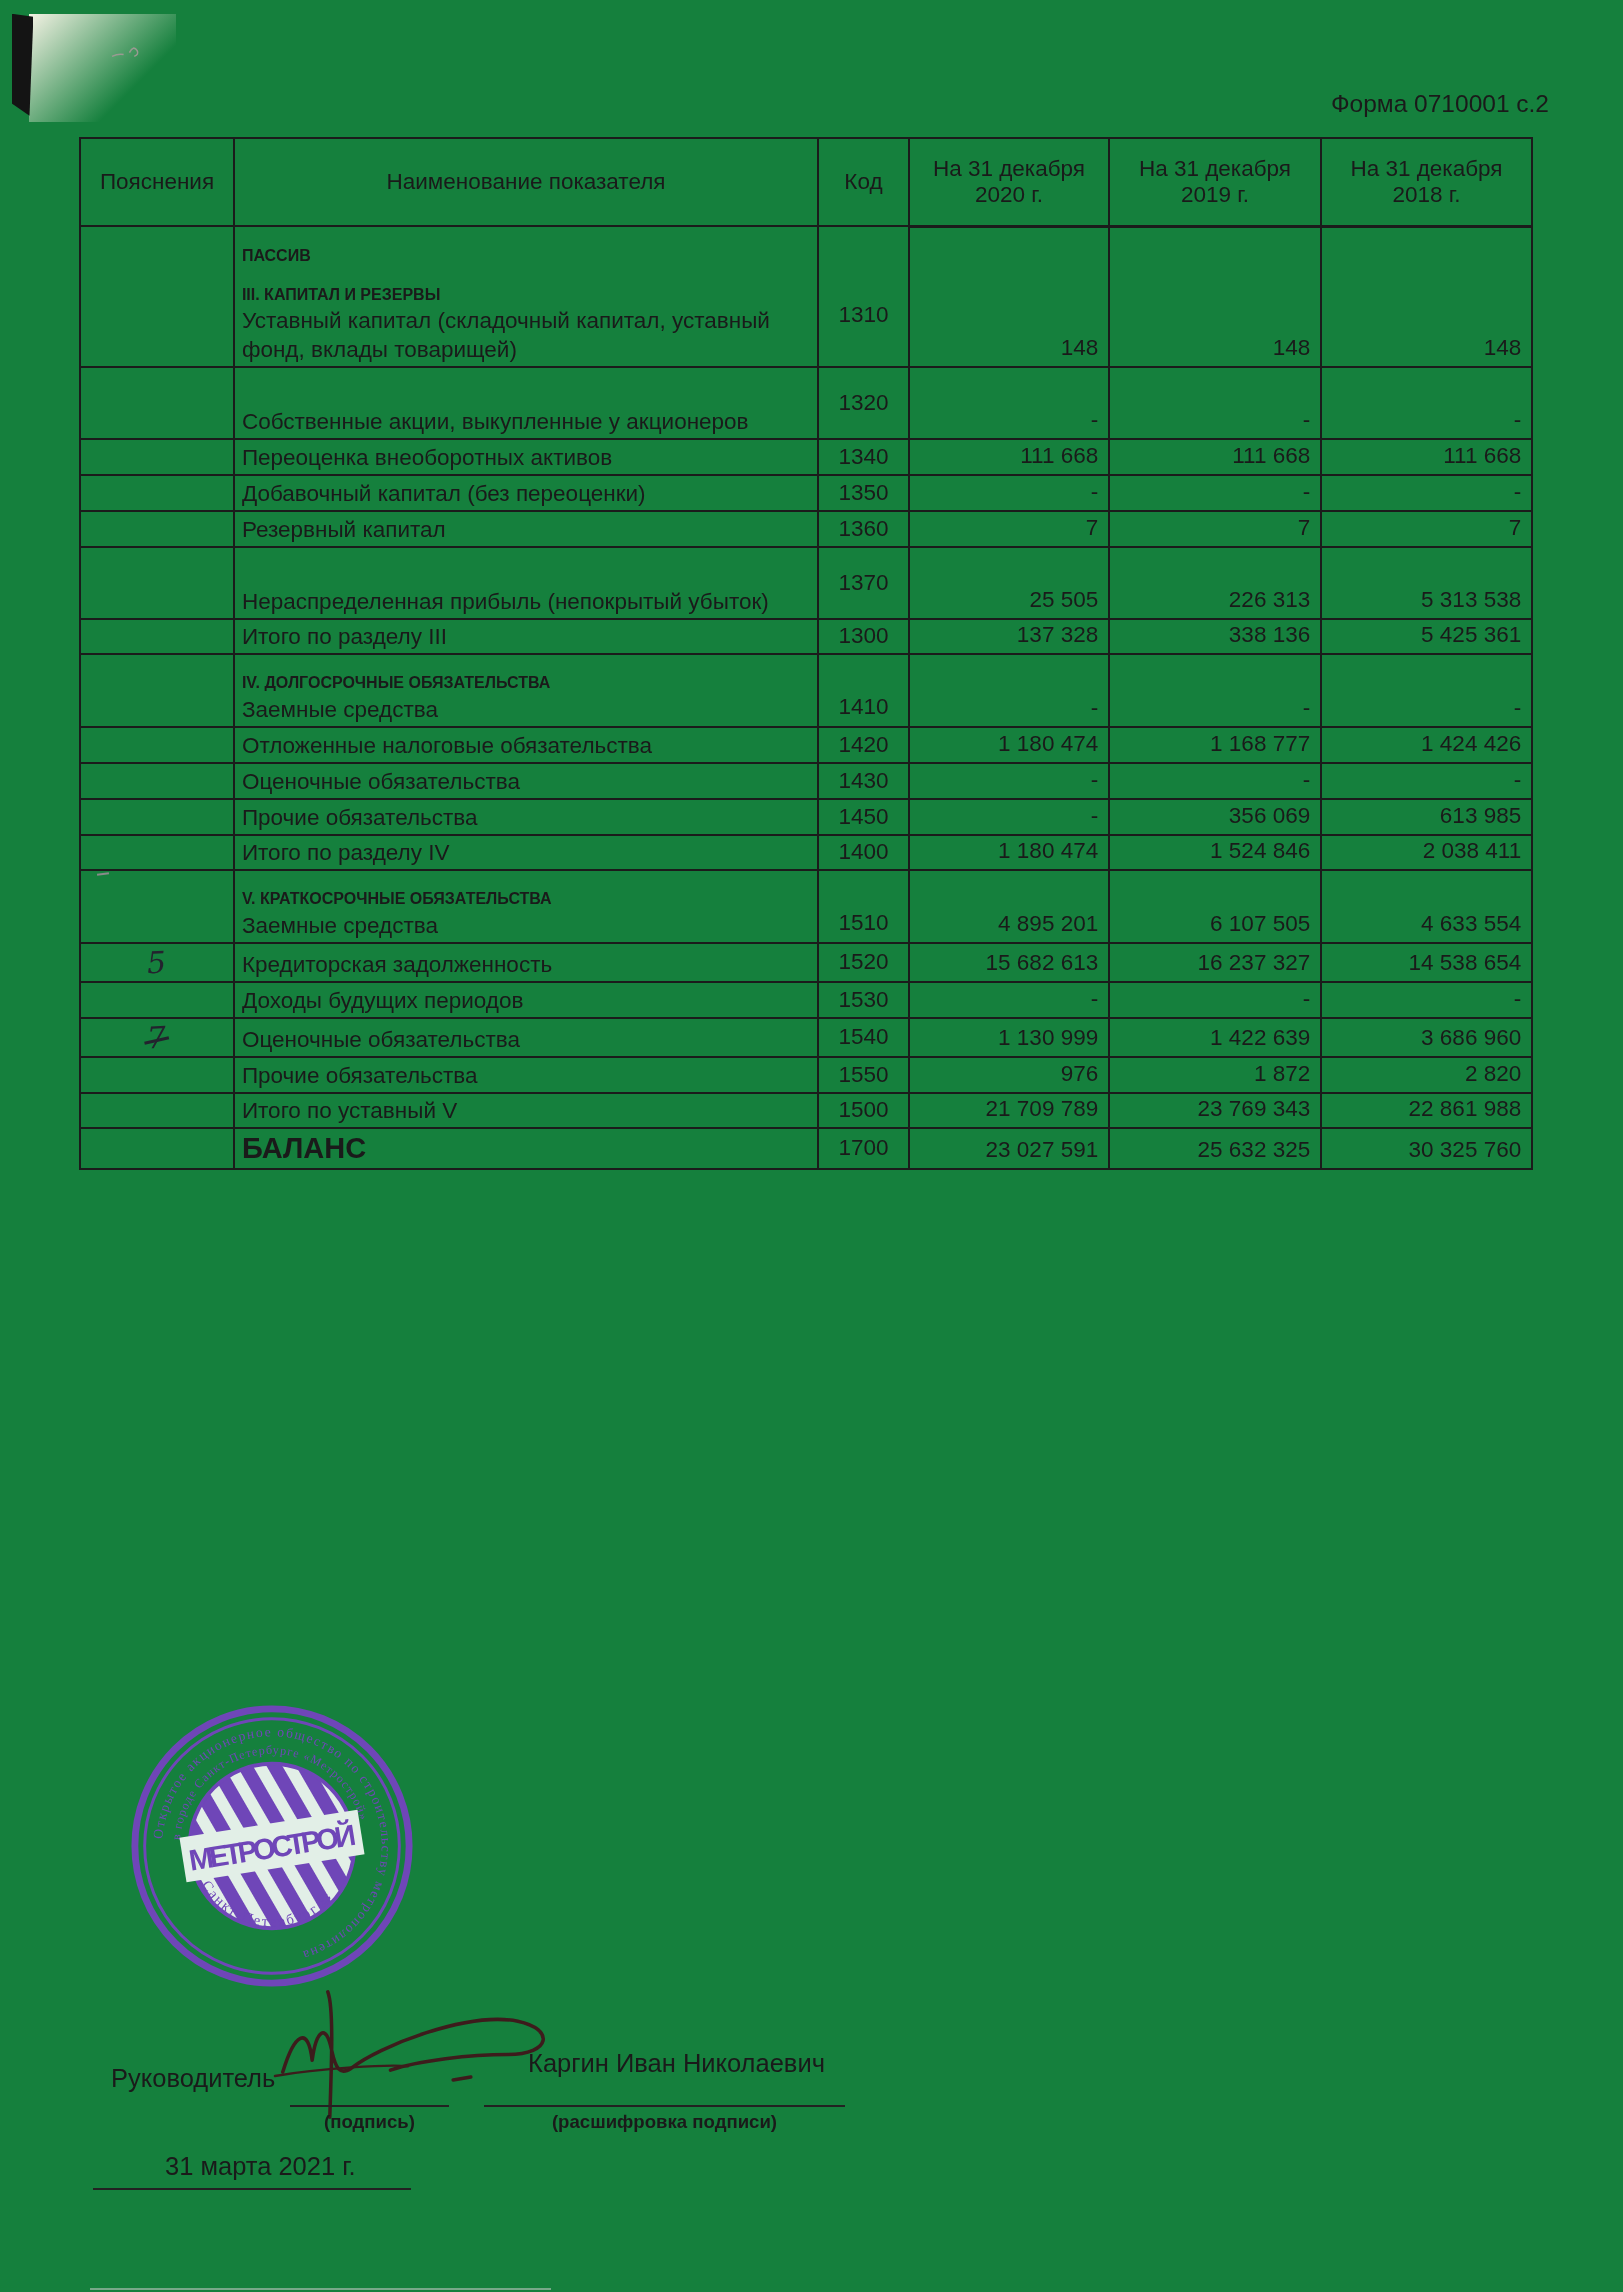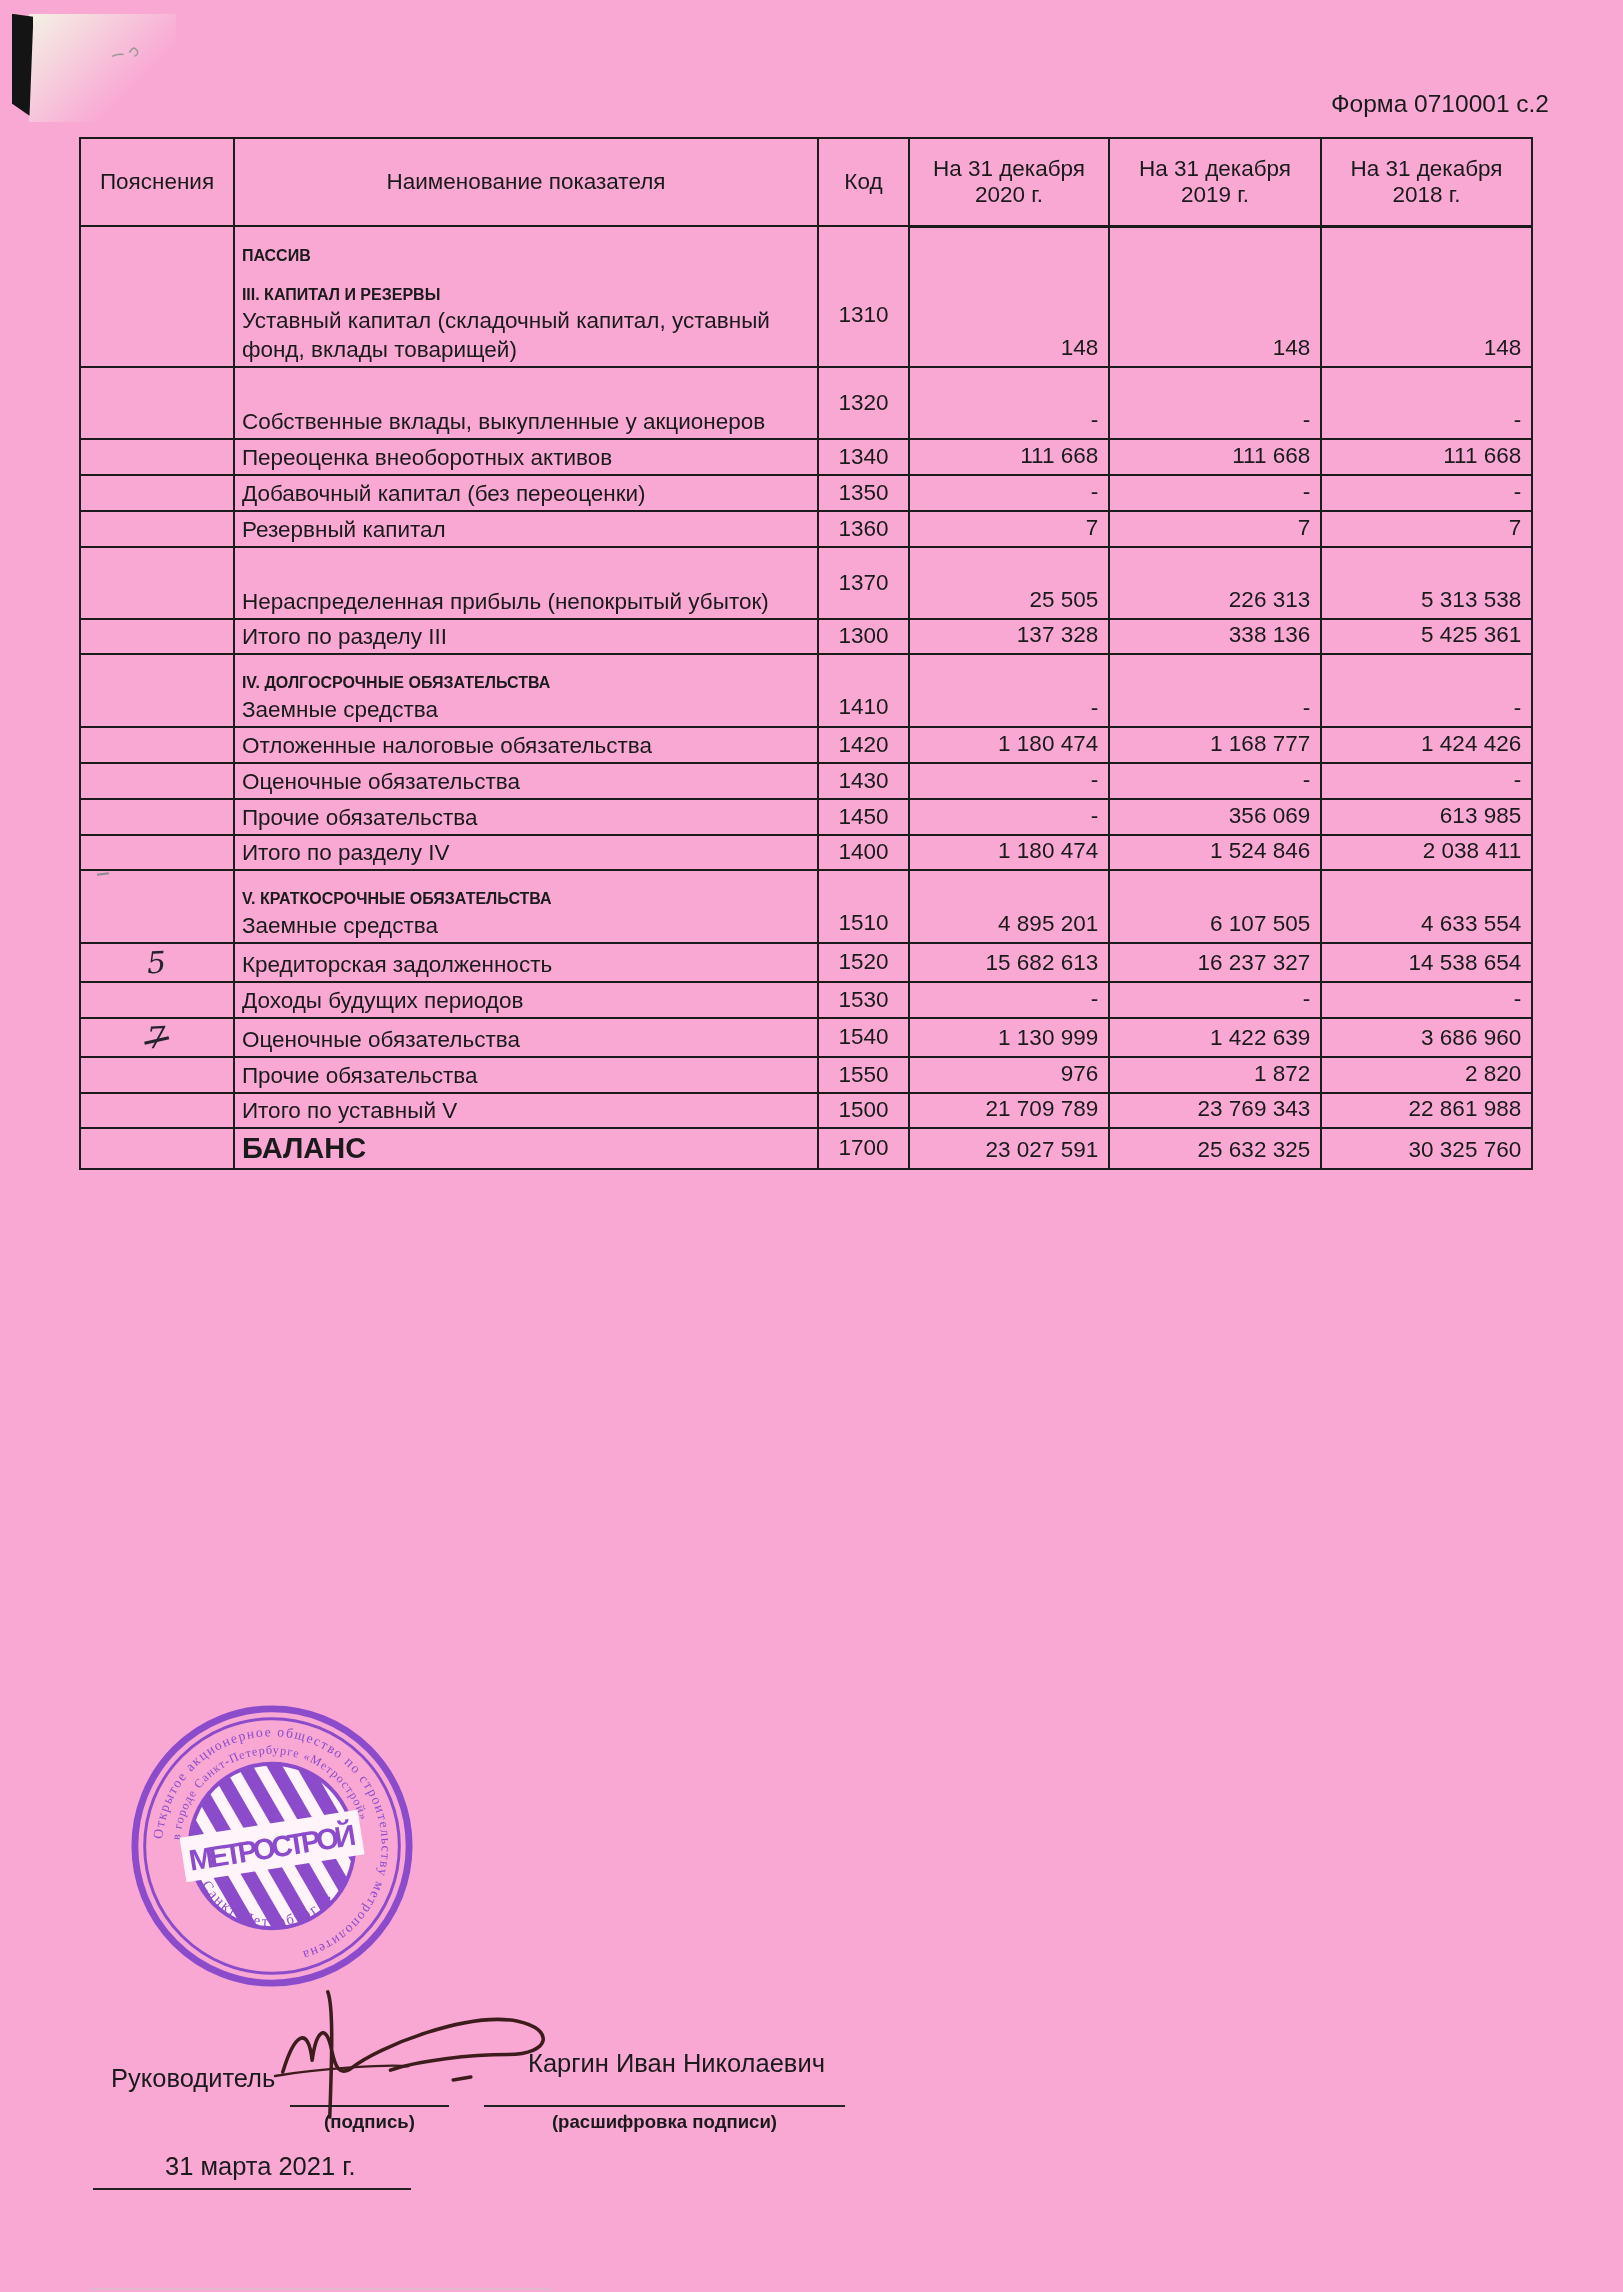--- a/index.html
+++ b/index.html
@@ -3,7 +3,7 @@
 <meta charset="utf-8">
 <style>
   html,body{margin:0;padding:0;background:#ffffff;}
-  .page{position:relative;width:1623px;height:2293px;background:#f9a8d4;overflow:hidden;
+  .page{position:relative;width:1623px;height:2293px;background:#15803d;overflow:hidden;
         font-family:"Liberation Sans",sans-serif;color:#1a1a1a;}
 
   

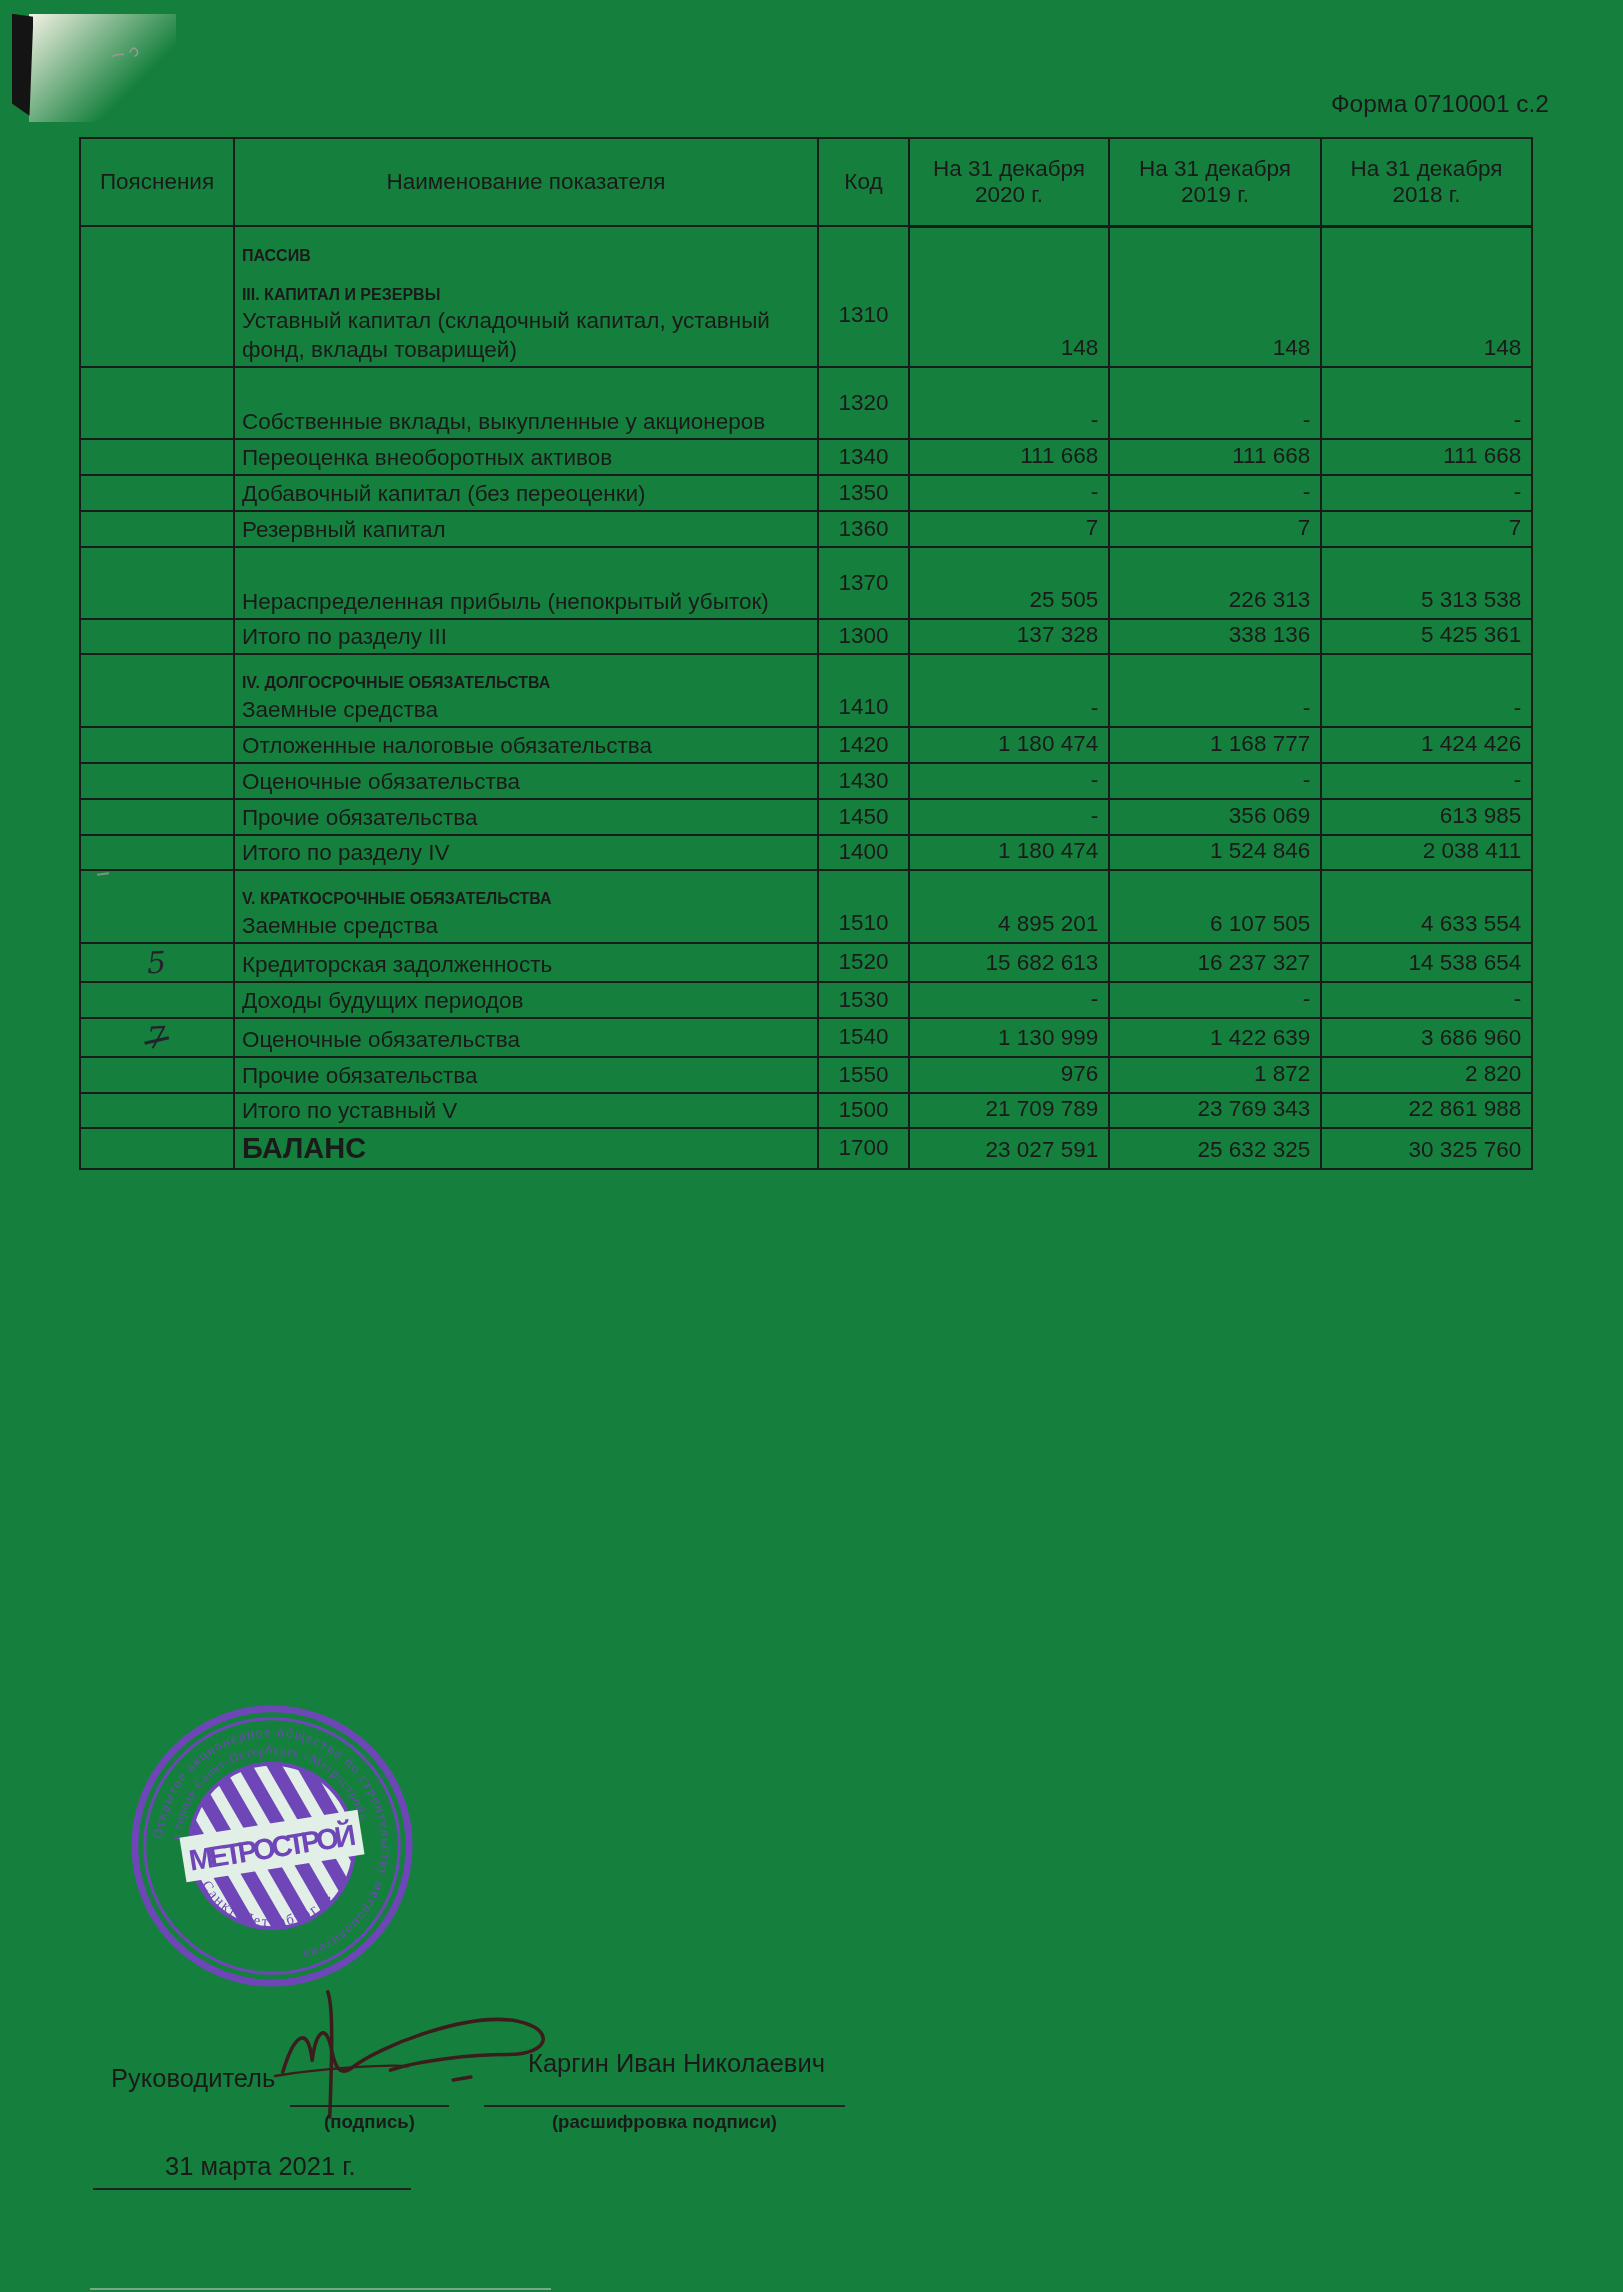--- a/index.html
+++ b/index.html
@@ -110,7 +110,7 @@
         <tr class="item twoline">
           <td class="note-cell"></td>
           <td class="label-cell">
-            <div class="lab">Собственные вклады, выкупленные у акционеров</div>
+            <div class="lab">Собственные акции, выкупленные у акционеров</div>
           </td>
           <td class="code-cell">1320</td>
           <td class="value-cell">-</td>

